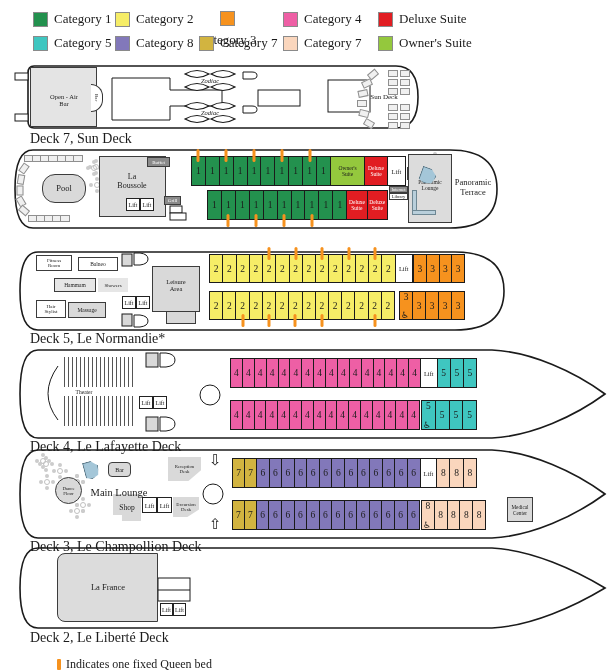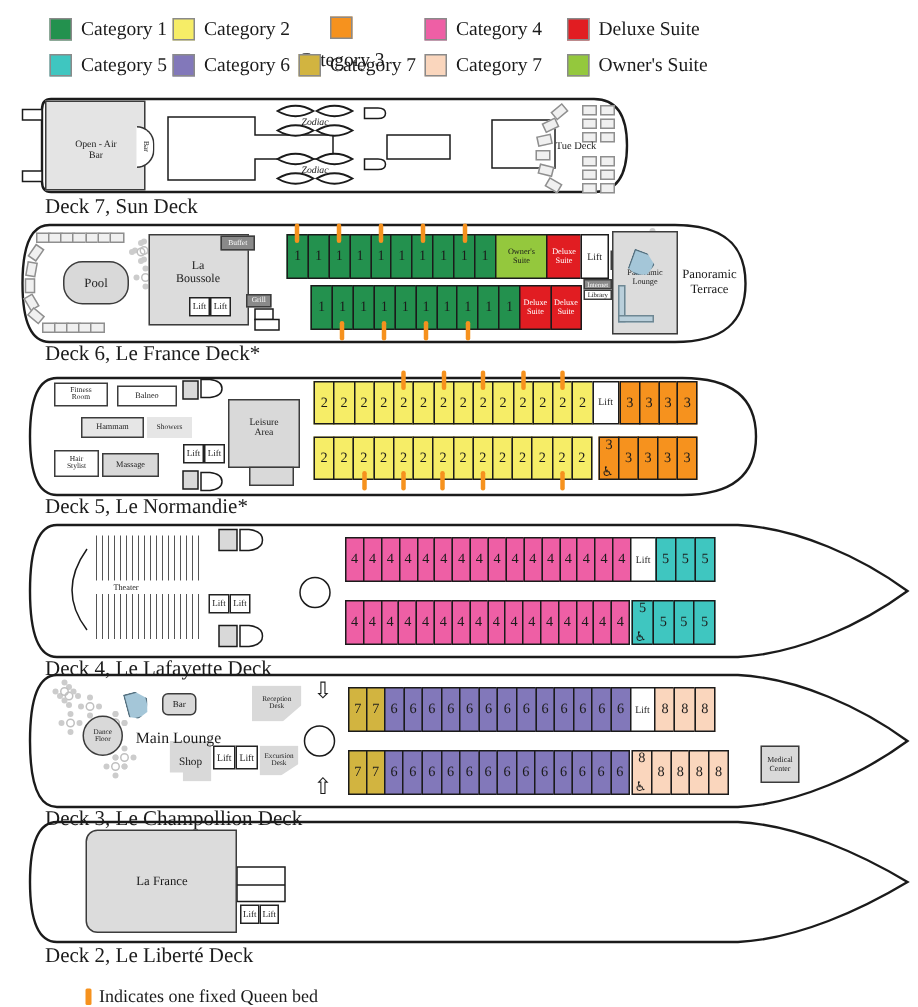--- a/index.html
+++ b/index.html
@@ -150,7 +150,7 @@
       </div>
       <div class="lg-item" style="left: 115px; top: 35px;">
         <span class="lg-sw" style="background: rgb(130, 120, 186);"></span>
-        <span class="lg-lb">Category 6</span>
+        <span class="lg-lb">Category 8</span>
       </div>
       <div class="lg-item" style="left: 199px; top: 35px;">
         <span class="lg-sw" style="background: rgb(210, 180, 64);"></span>

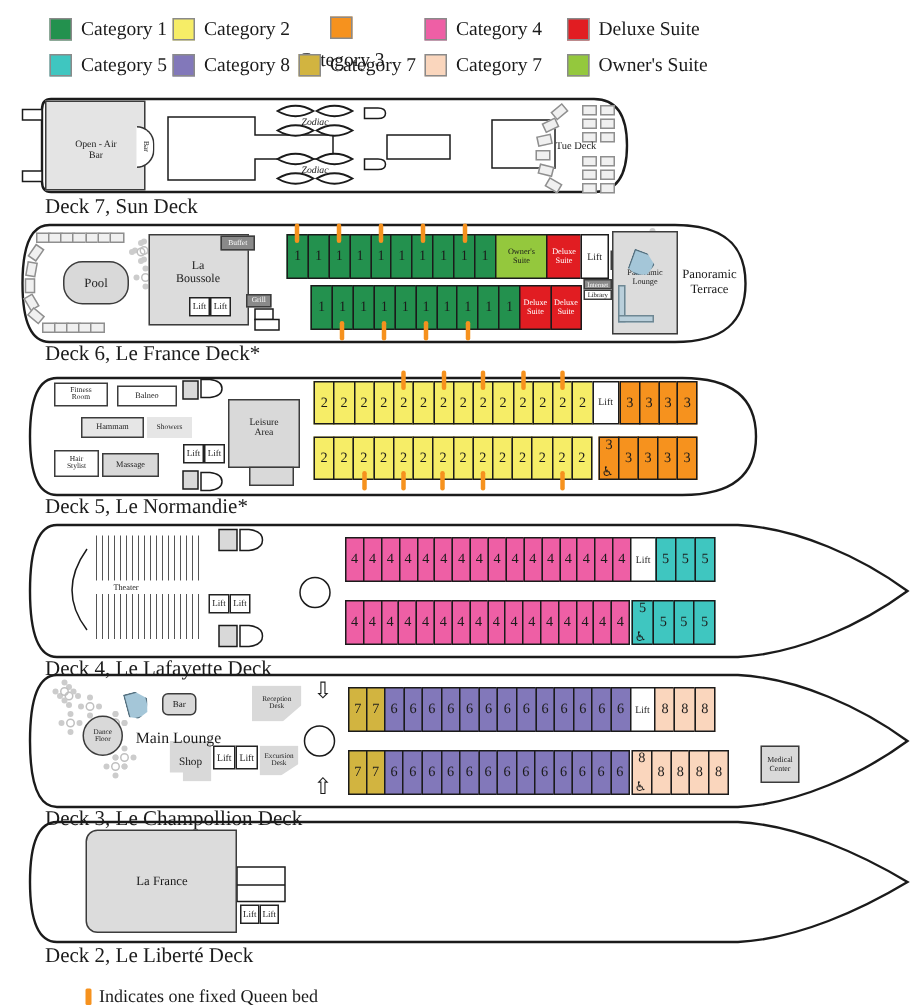--- a/index.html
+++ b/index.html
@@ -172,7 +172,7 @@
   <div class="barcounter" style="left:91px;top:84px;width:11px;height:26px;">
     <span class="vert">Bar</span>
   </div>
-  <div class="txt" style="left:362px;top:93px;width:44px;font-size:7px;">Tue Deck</div>
+  <div class="txt" style="left:362px;top:93px;width:44px;font-size:7px;">Sun Deck</div>
   <div class="decklabel" style="left:30px;top:131px;">Deck 7, Sun Deck</div>
 
   <div class="room" style="left:42px;top:174px;width:44px;height:29px;border-radius:13px;">

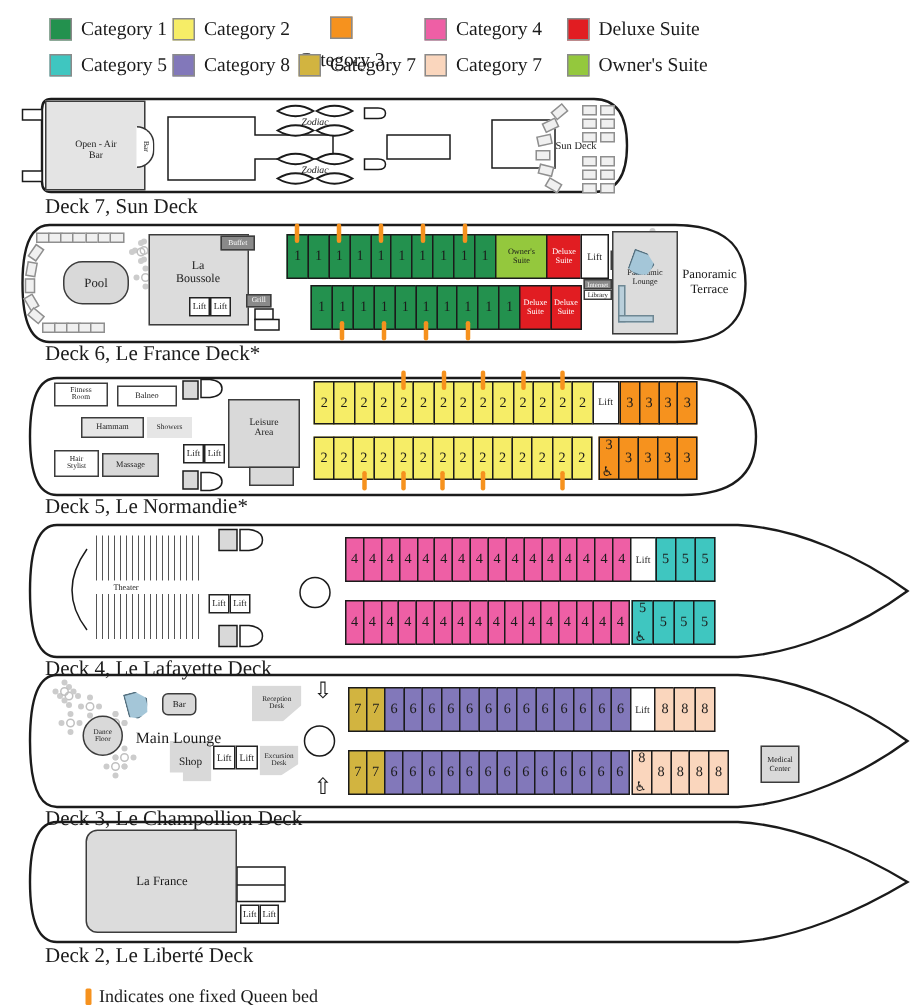--- a/index.html
+++ b/index.html
@@ -304,7 +304,6 @@
   <div class="bench" style="left:412px;top:210px;width:24px;height:5px;"></div>
   <div class="txt prelb" style="left:450px;top:178px;width:46px;font-size:8.5px;">Panoramic
 Terrace</div>
-  <div class="decklabel" style="left:30px;top:229px;">Deck 6, Le France Deck*</div>
 
   <div class="room white" style="left:36px;top:255px;width:36px;height:16px;font-size:5px;">
     <span class="prelb">Fitness

